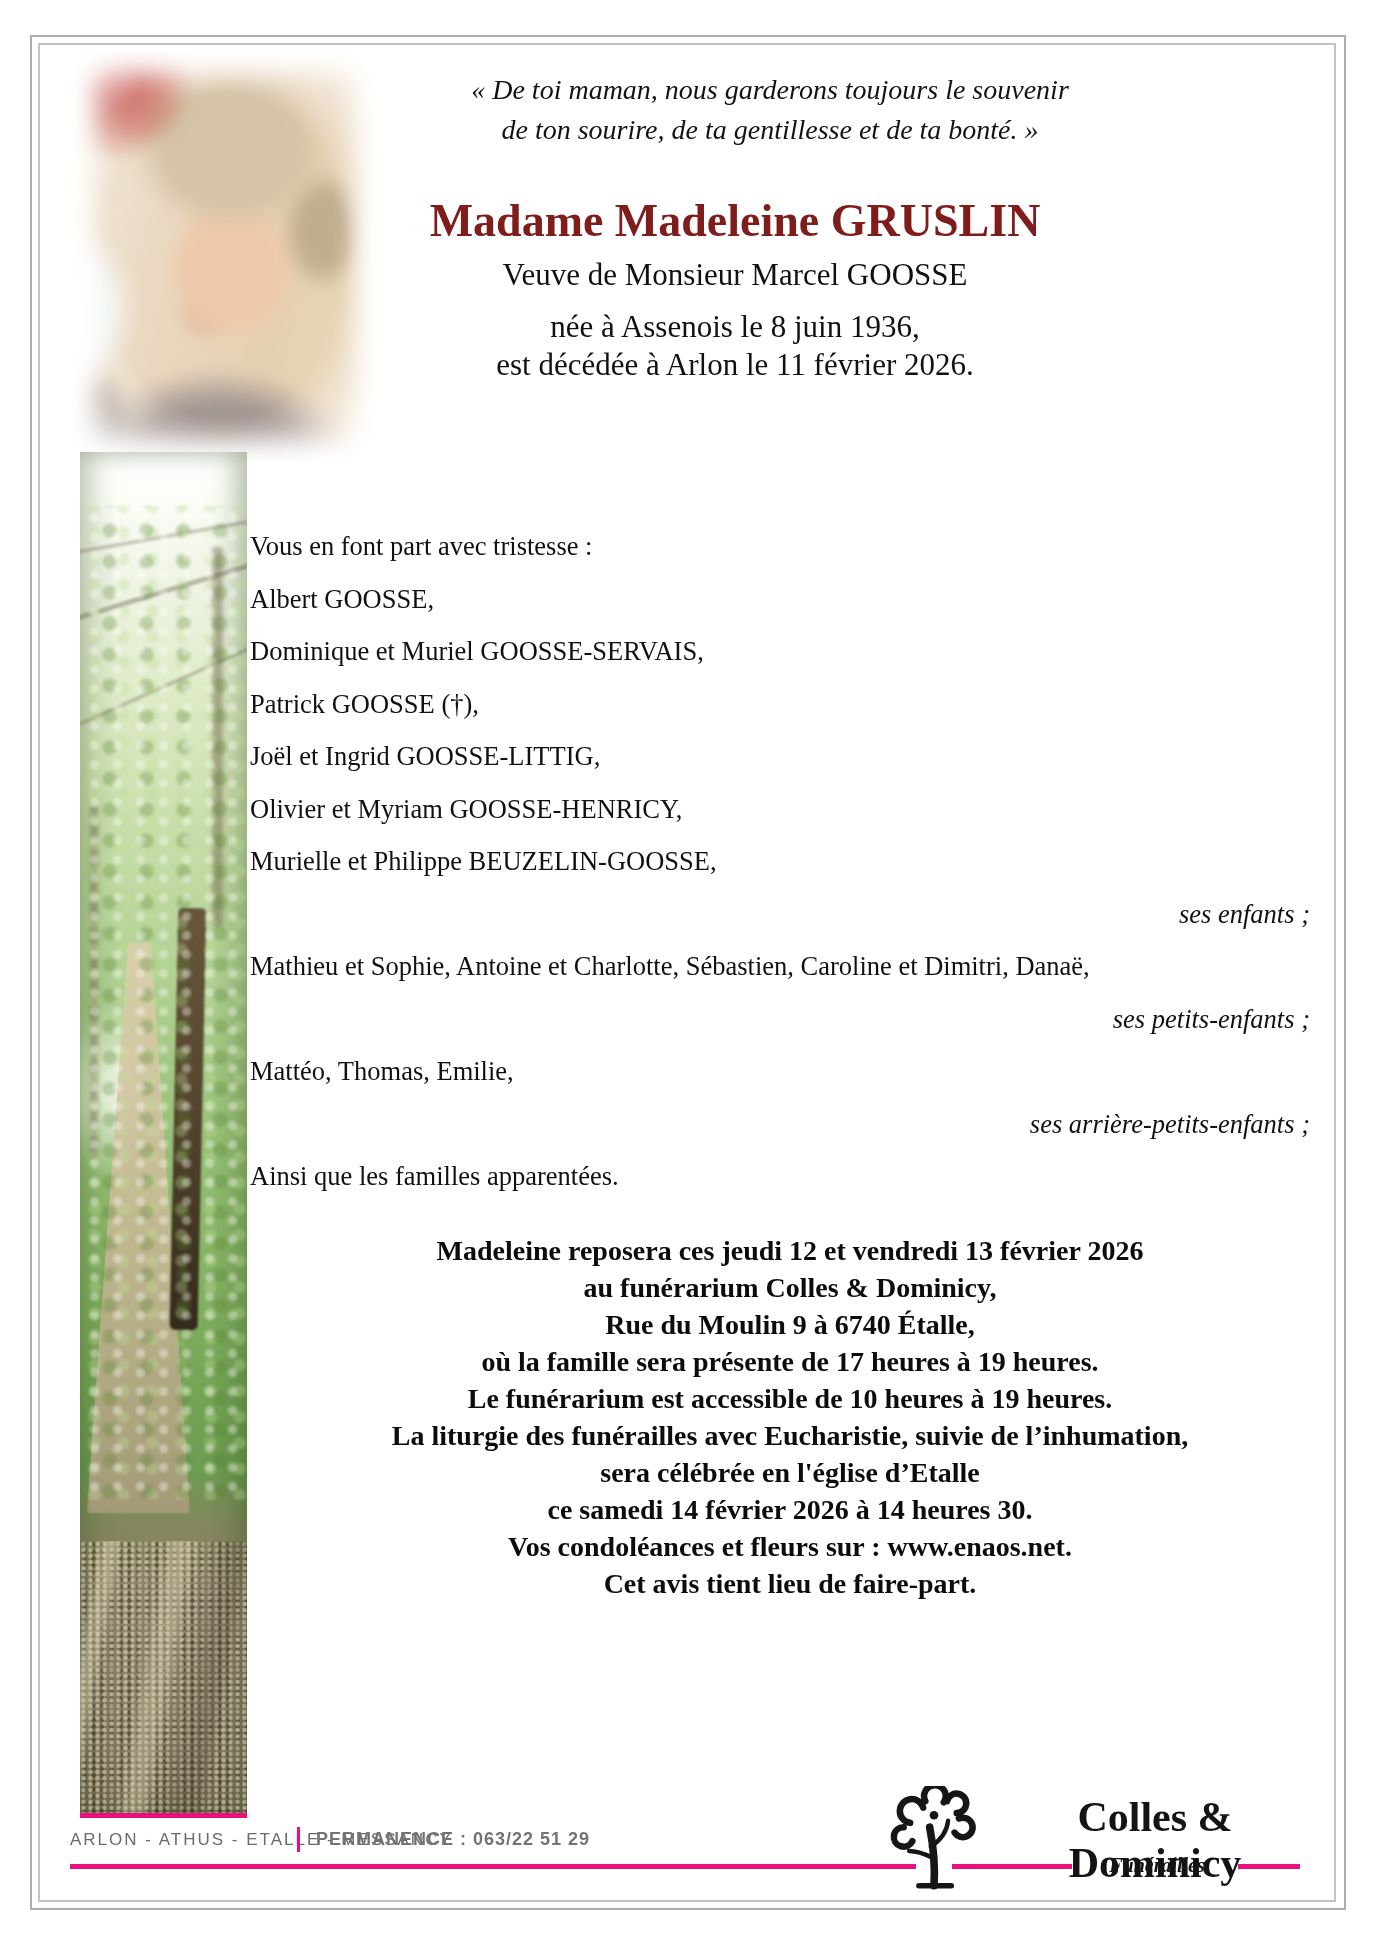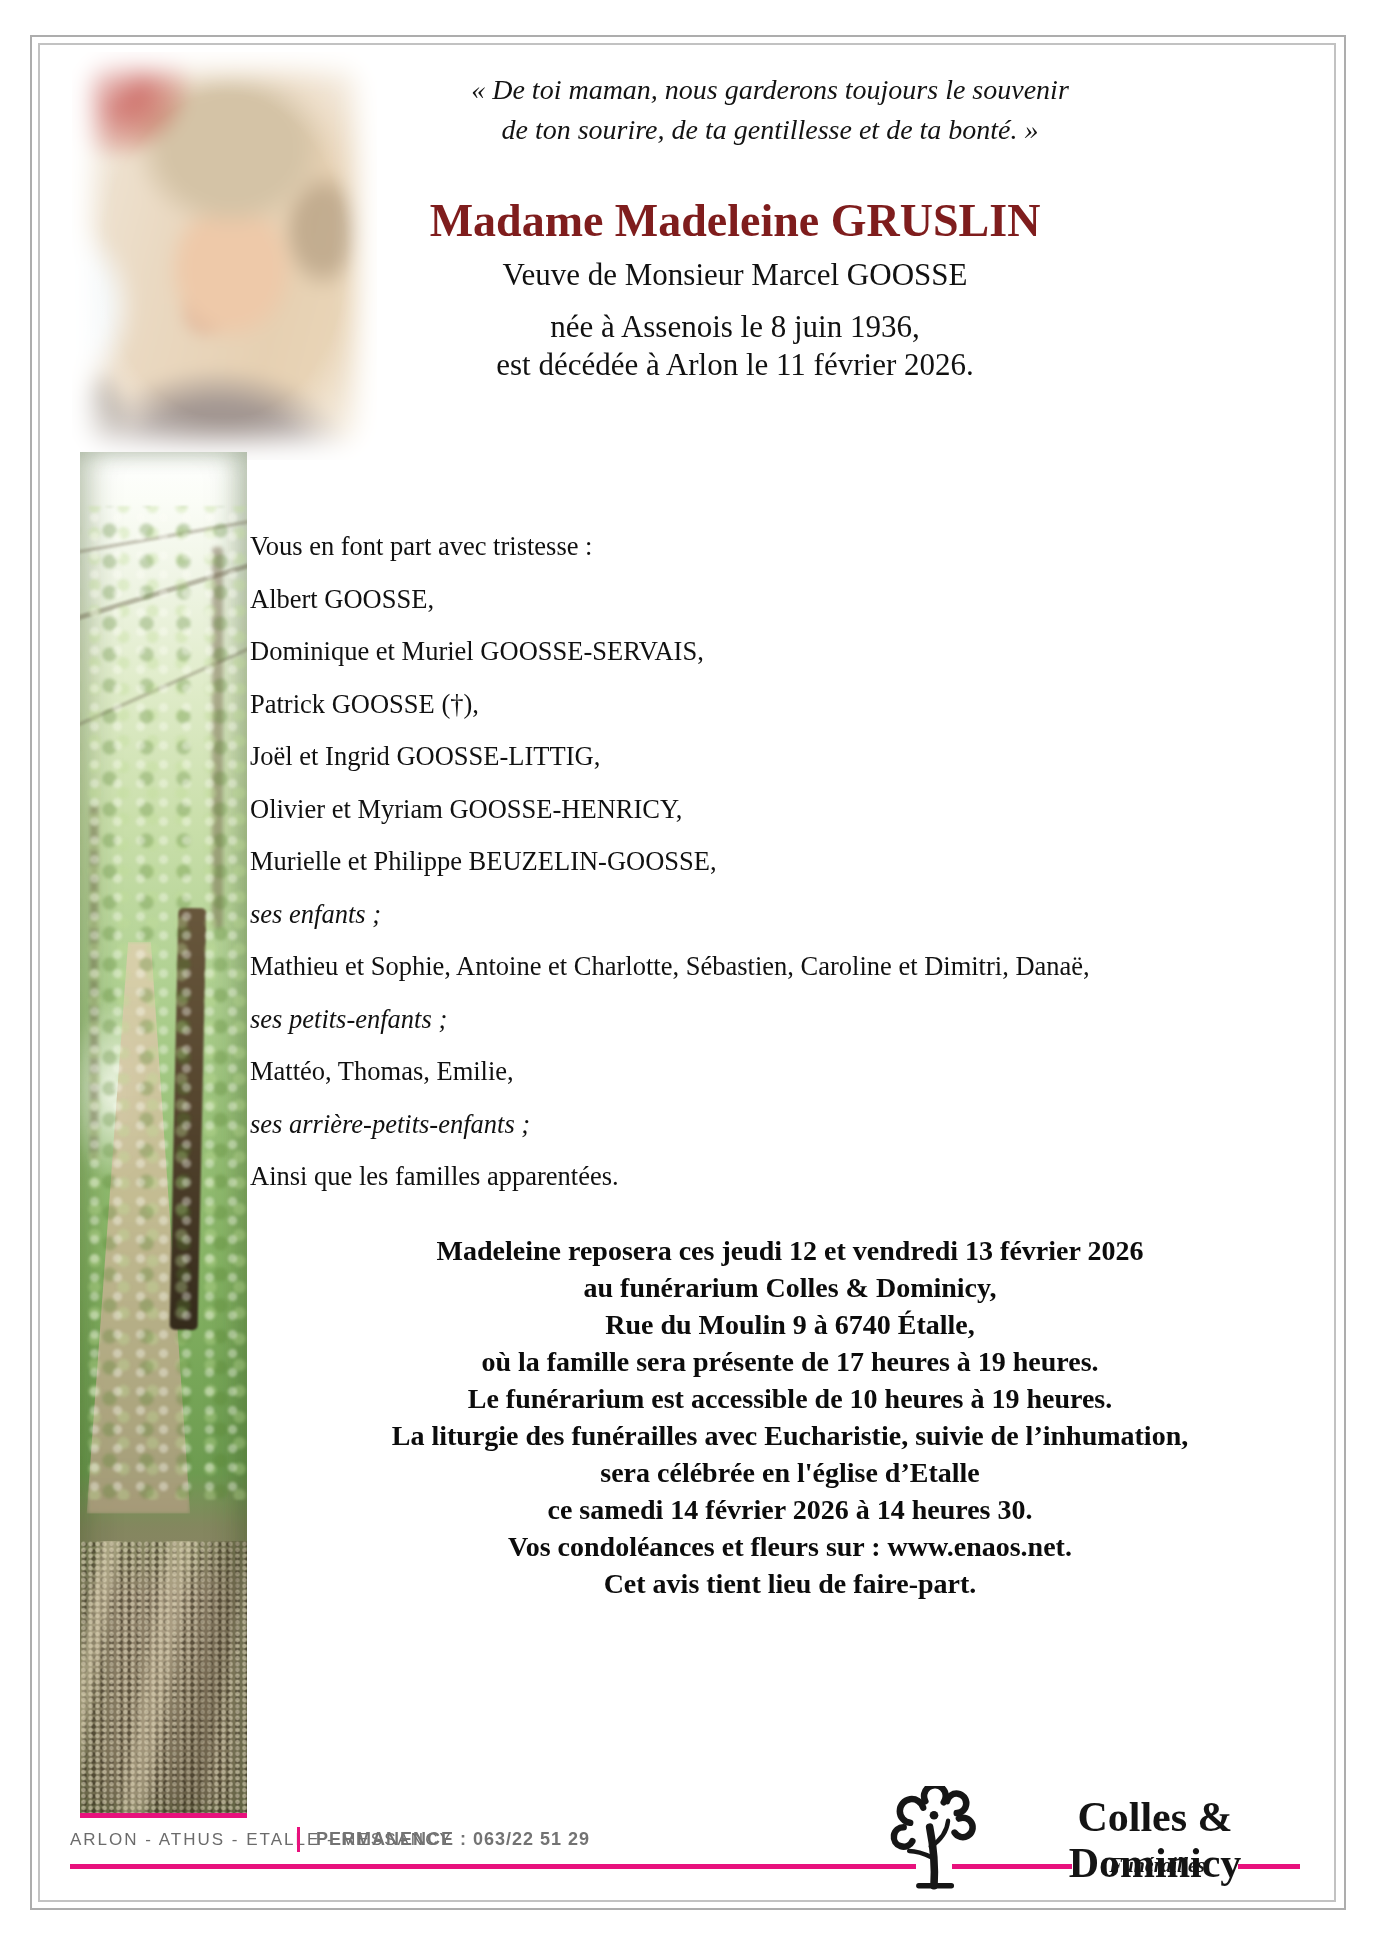--- a/index.html
+++ b/index.html
@@ -74,7 +74,7 @@
   
   .family{position:absolute;left:250px;top:520px;width:1060px;font-size:26.5px;}
   .doc-line{line-height:52.5px;white-space:nowrap;}
-  .relation{text-align:left;font-style:italic;white-space:nowrap;line-height:52.5px;}
+  .relation{text-align:right;font-style:italic;white-space:nowrap;line-height:52.5px;}
 
   
   .notice-block{position:absolute;left:250px;top:1232px;width:1080px;text-align:center;

